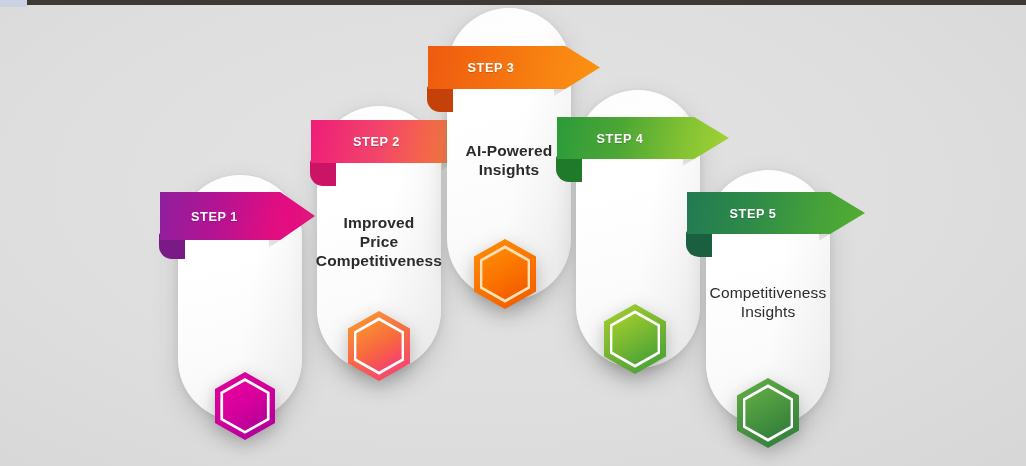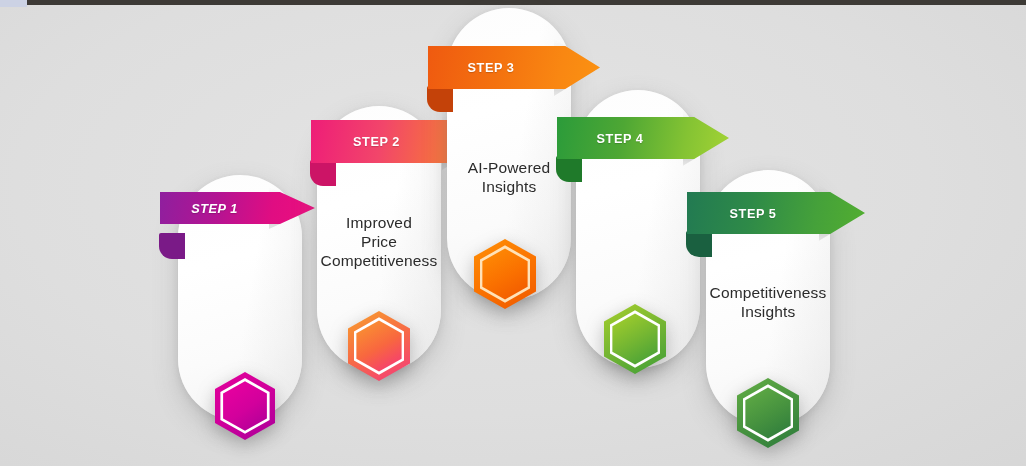--- a/index.html
+++ b/index.html
@@ -122,7 +122,7 @@
   <div class="card" style="left:447px;top:8px;width:124px;height:292px;border-radius:62px;">
     <div class="sheen"></div>
   </div>
-  <div class="card-label" style="left:429px;top:158px;width:160px;">AI-Powered
+  <div class="card-label" style="left:429px;top:141px;width:160px;font-weight:bold;">AI-Powered
 Insights</div>
   <div class="hex-wrap" style="left:474px;top:239px;width:62px;height:70px;">
     <div class="hex" style="background:linear-gradient(150deg,#ff8f05 0%,#fa7100 55%,#ef5900 100%);"></div>

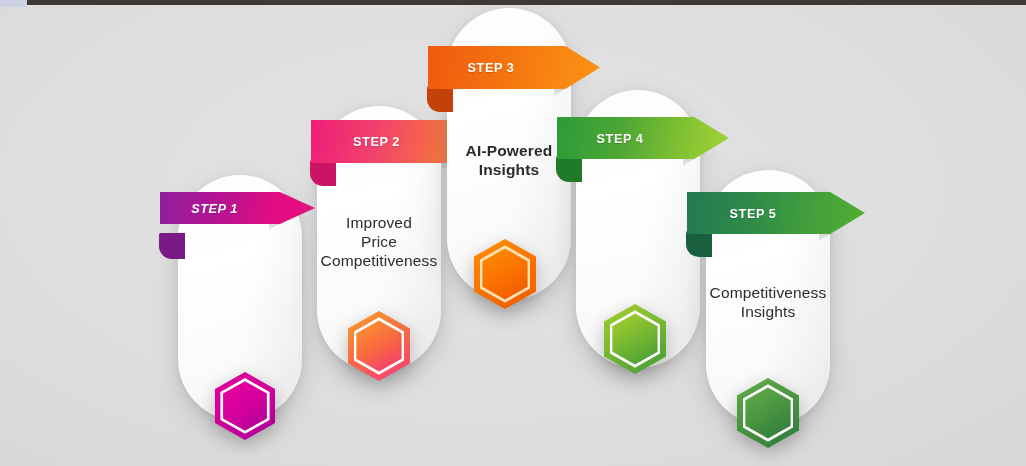--- a/index.html
+++ b/index.html
@@ -96,7 +96,7 @@
     <div class="hex-ring" style="background:#ffffff;"></div>
     <div class="hex-core" style="background:linear-gradient(145deg,#ec00a0 0%,#d2009c 55%,#aa0097 100%);"></div>
   </div>
-  <div class="ribbon" style="left:160px;top:192px;width:155px;height:32px;font-style:italic;">
+  <div class="ribbon" style="left:160px;top:192px;width:155px;height:48px;">
     <div class="tail" style="background:#7a1a87;top:41px;"></div>
     <div class="body" style="background:linear-gradient(100deg,#8f1f9e 0%,#b51392 38%,#e00d82 72%,#ec0f7e 100%);"></div>
     <div class="step-text">STEP 1</div>

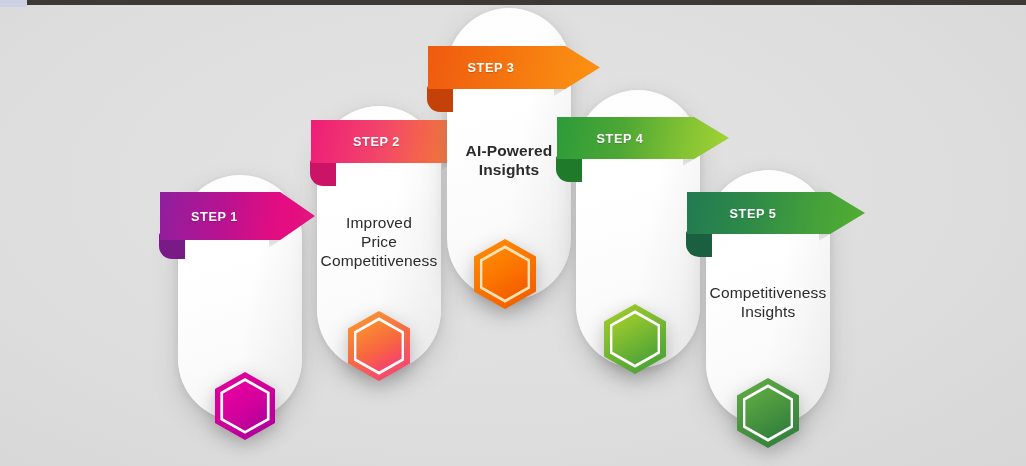--- a/index.html
+++ b/index.html
@@ -105,7 +105,7 @@
   <div class="card" style="left:317px;top:106px;width:124px;height:266px;border-radius:62px;">
     <div class="sheen"></div>
   </div>
-  <div class="card-label" style="left:299px;top:213px;width:160px;">Improved
+  <div class="card-label" style="left:299px;top:213px;width:160px;font-weight:bold;">Improved
 Price
 Competitiveness</div>
   <div class="hex-wrap" style="left:348px;top:311px;width:62px;height:70px;">

